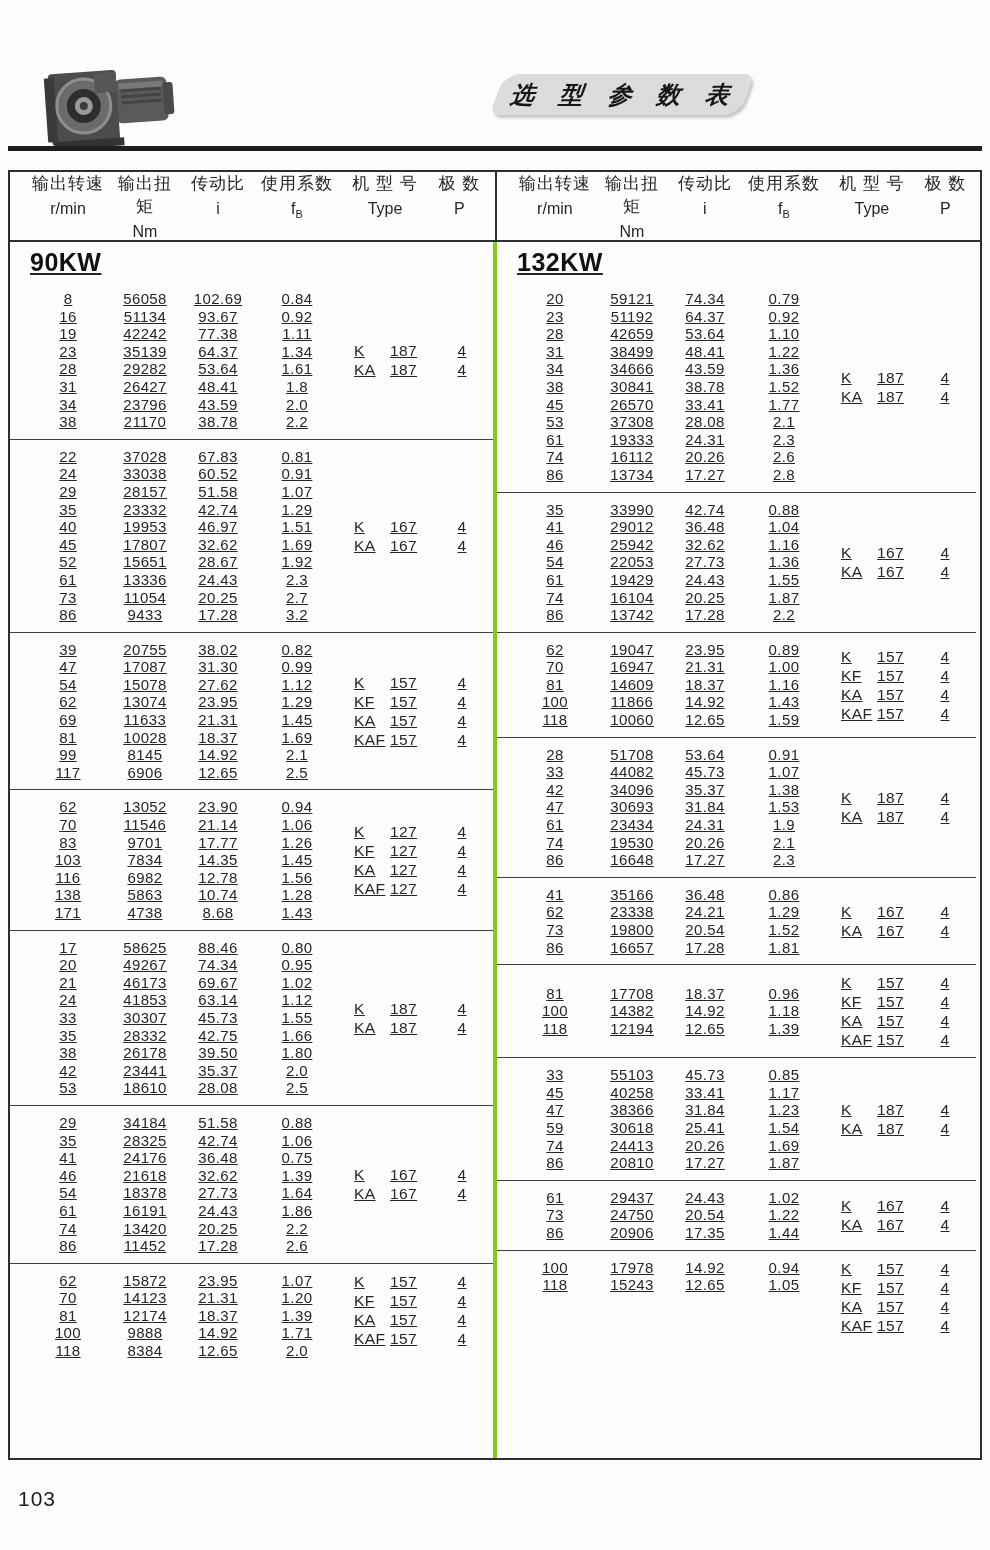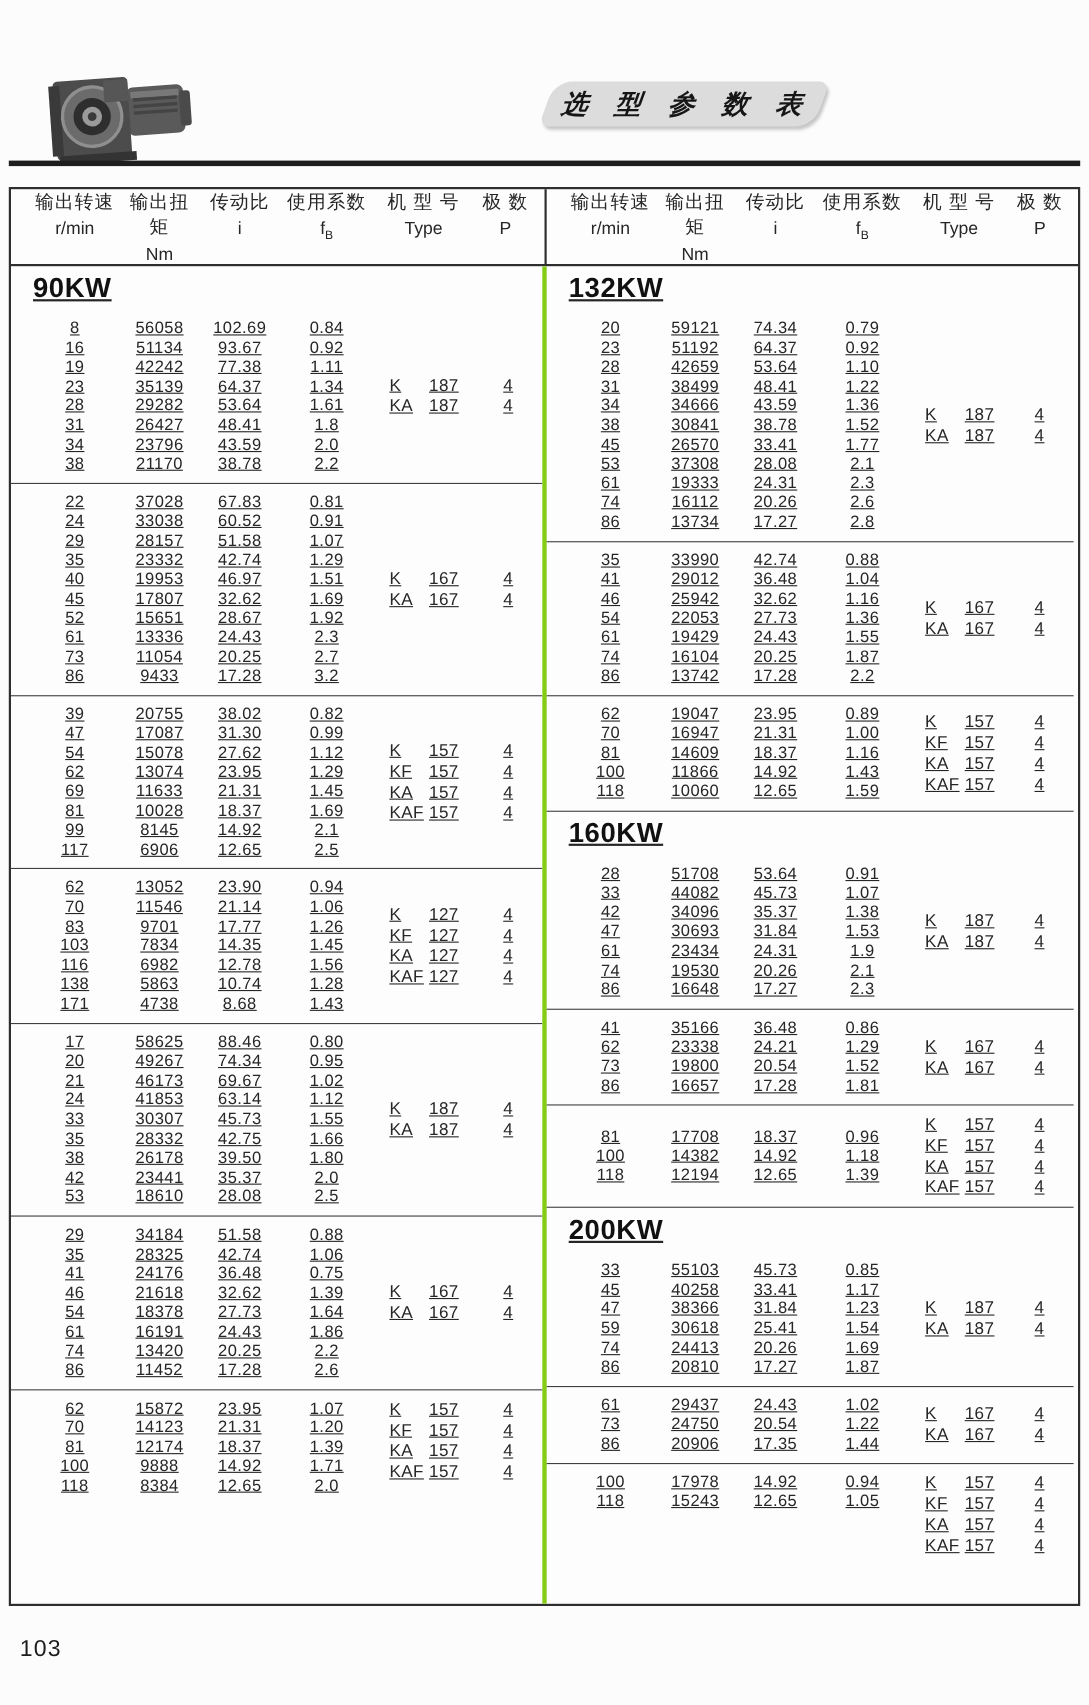--- a/index.html
+++ b/index.html
@@ -818,7 +818,6 @@
             </div>
           </div>
           <div class="sep"></div>
-          <div class="sec-title">160KW</div>
           <div class="block">
             <div class="rows">
               <div class="drow">

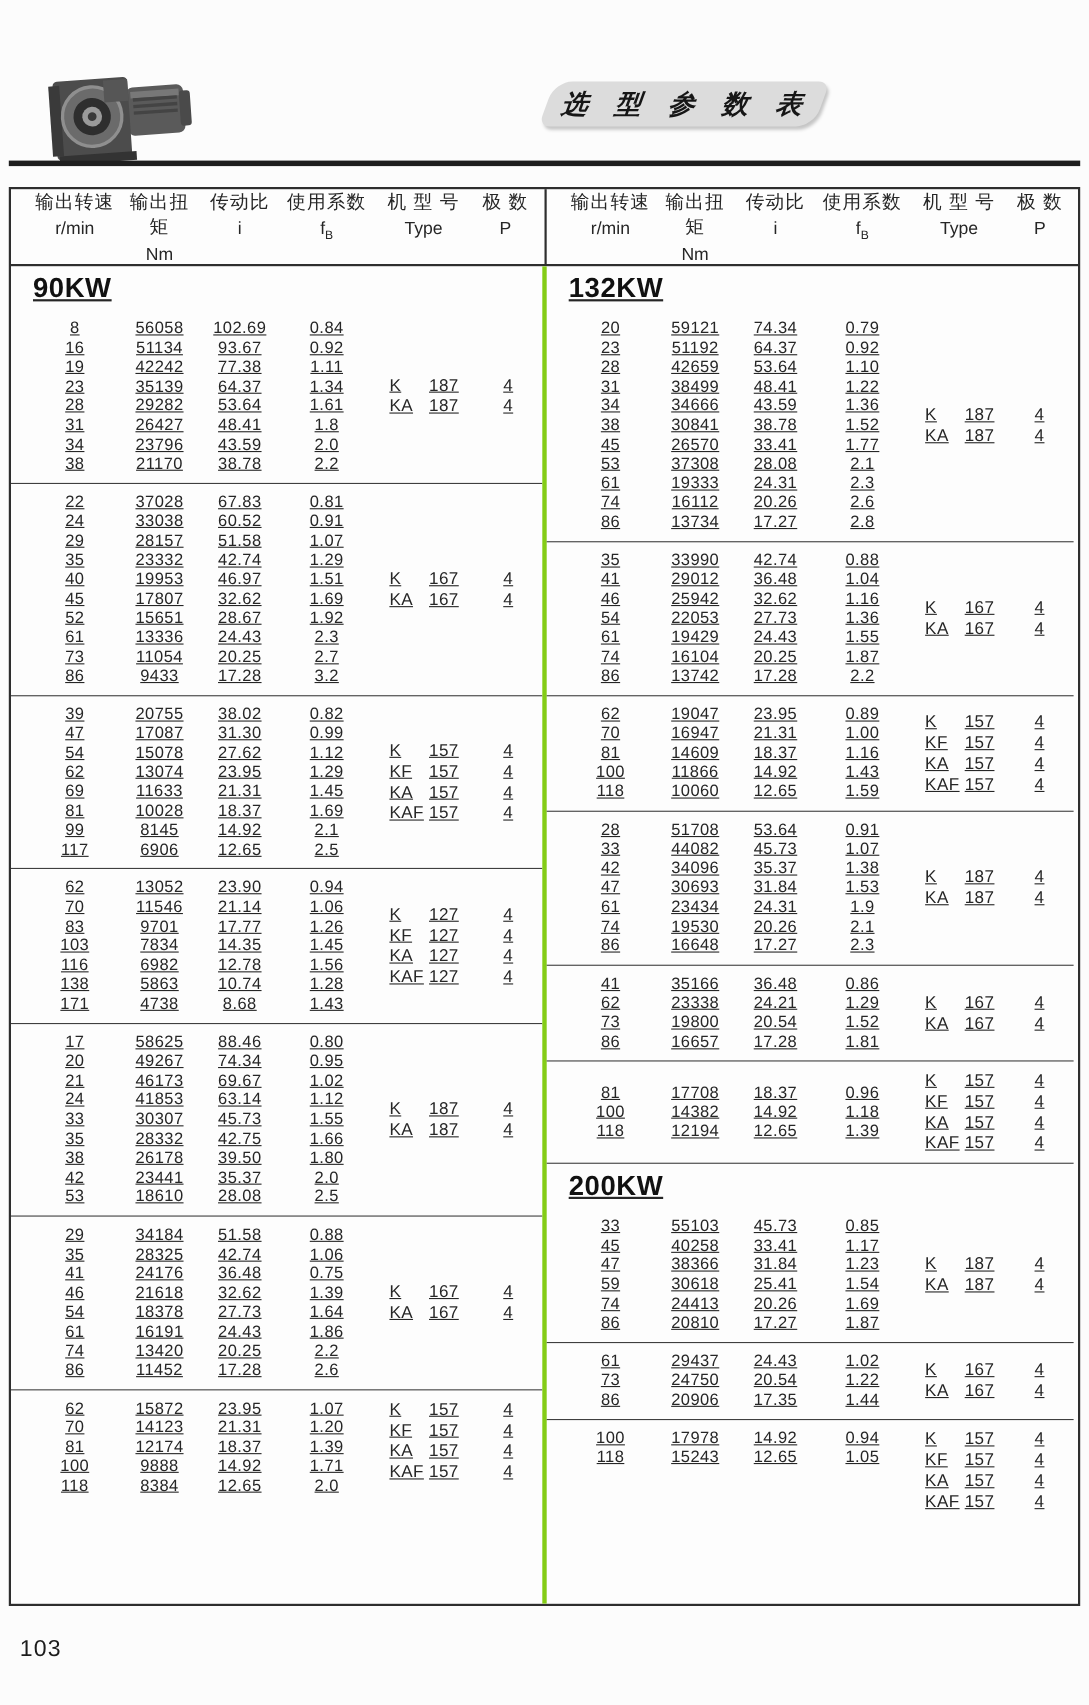--- a/index.html
+++ b/index.html
@@ -963,7 +963,6 @@
             </div>
           </div>
           <div class="sep"></div>
-          <div class="sec-title">200KW</div>
           <div class="block">
             <div class="rows">
               <div class="drow">

